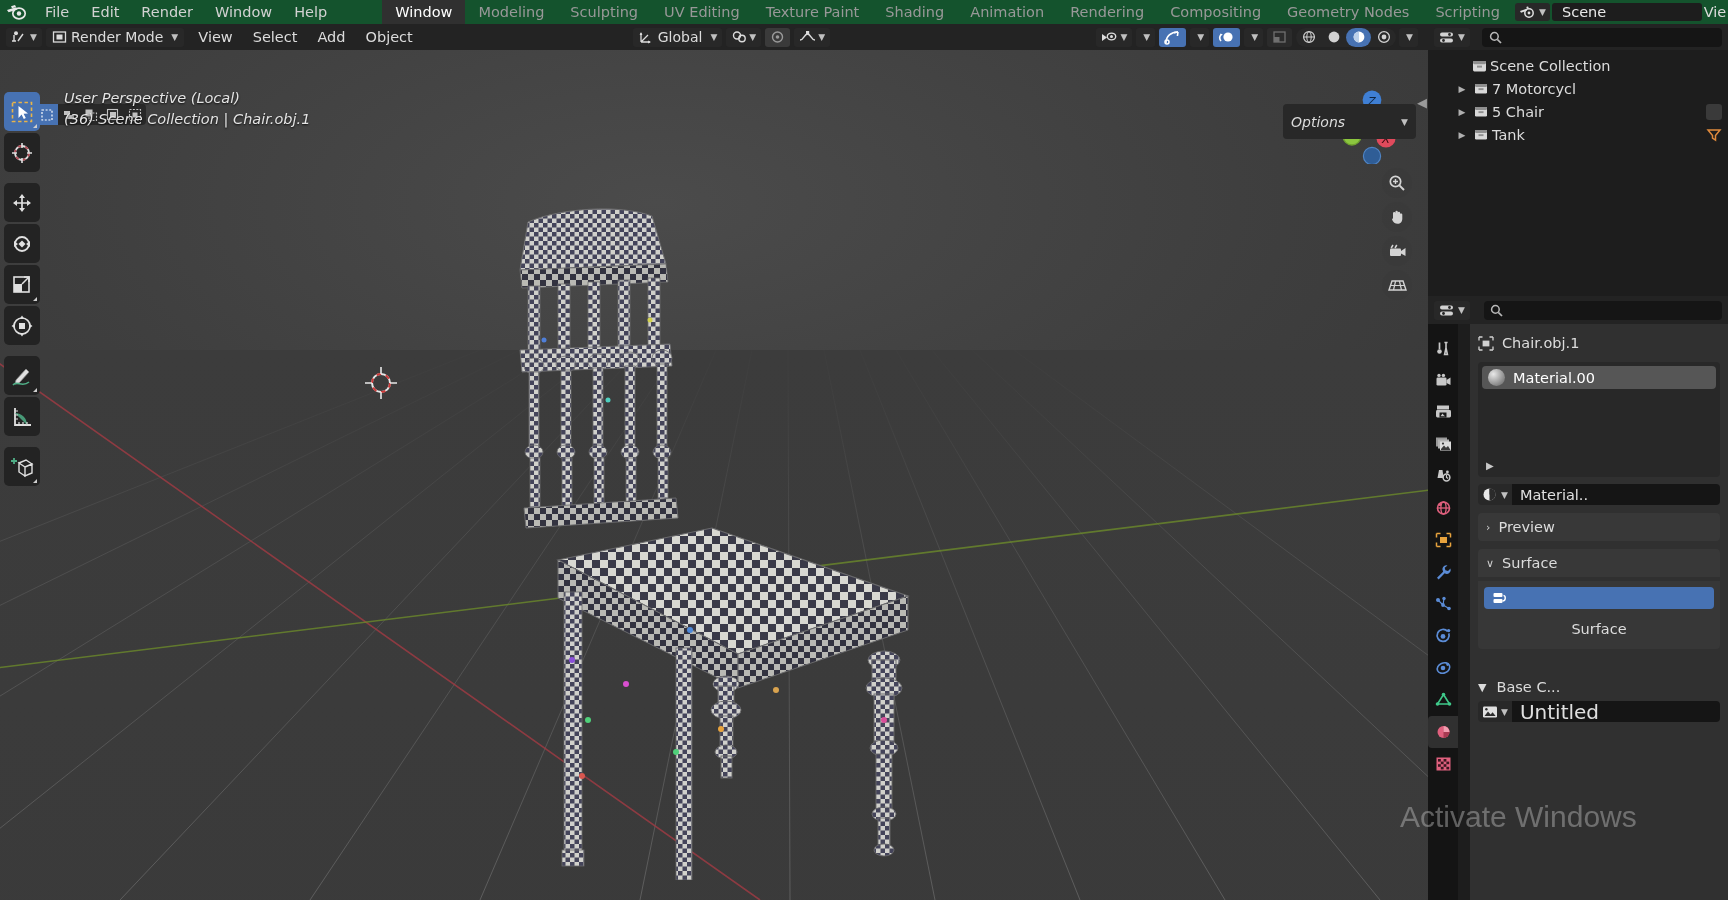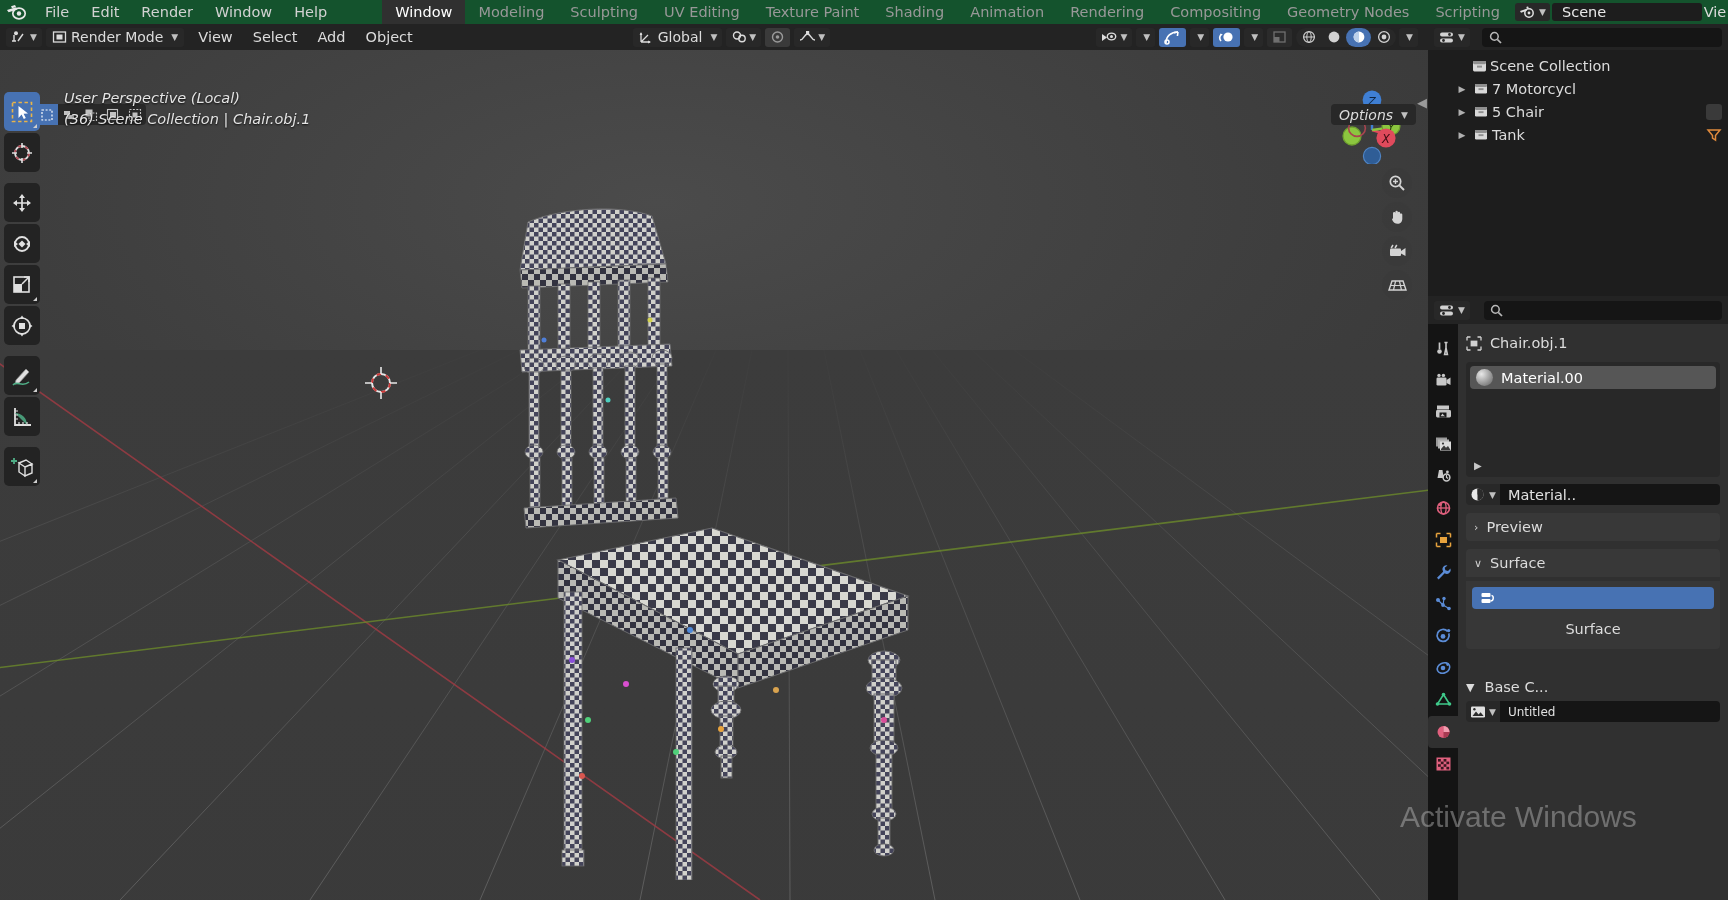--- a/index.html
+++ b/index.html
@@ -94,9 +94,9 @@
 
   .options-btn {
     position: absolute; right: 12px; top: 54px; z-index: 9;
-    background: #282828; border-radius: 4px; height: 21px;
+    background: #282828; border-radius: 4px; height: 35px;
     display: flex; align-items: center; padding: 0 8px;
-    color: #dcdcdc; font-size: 14px;
+    color: #dcdcdc; font-size: 14px; gap: 48px;
   }
 
   

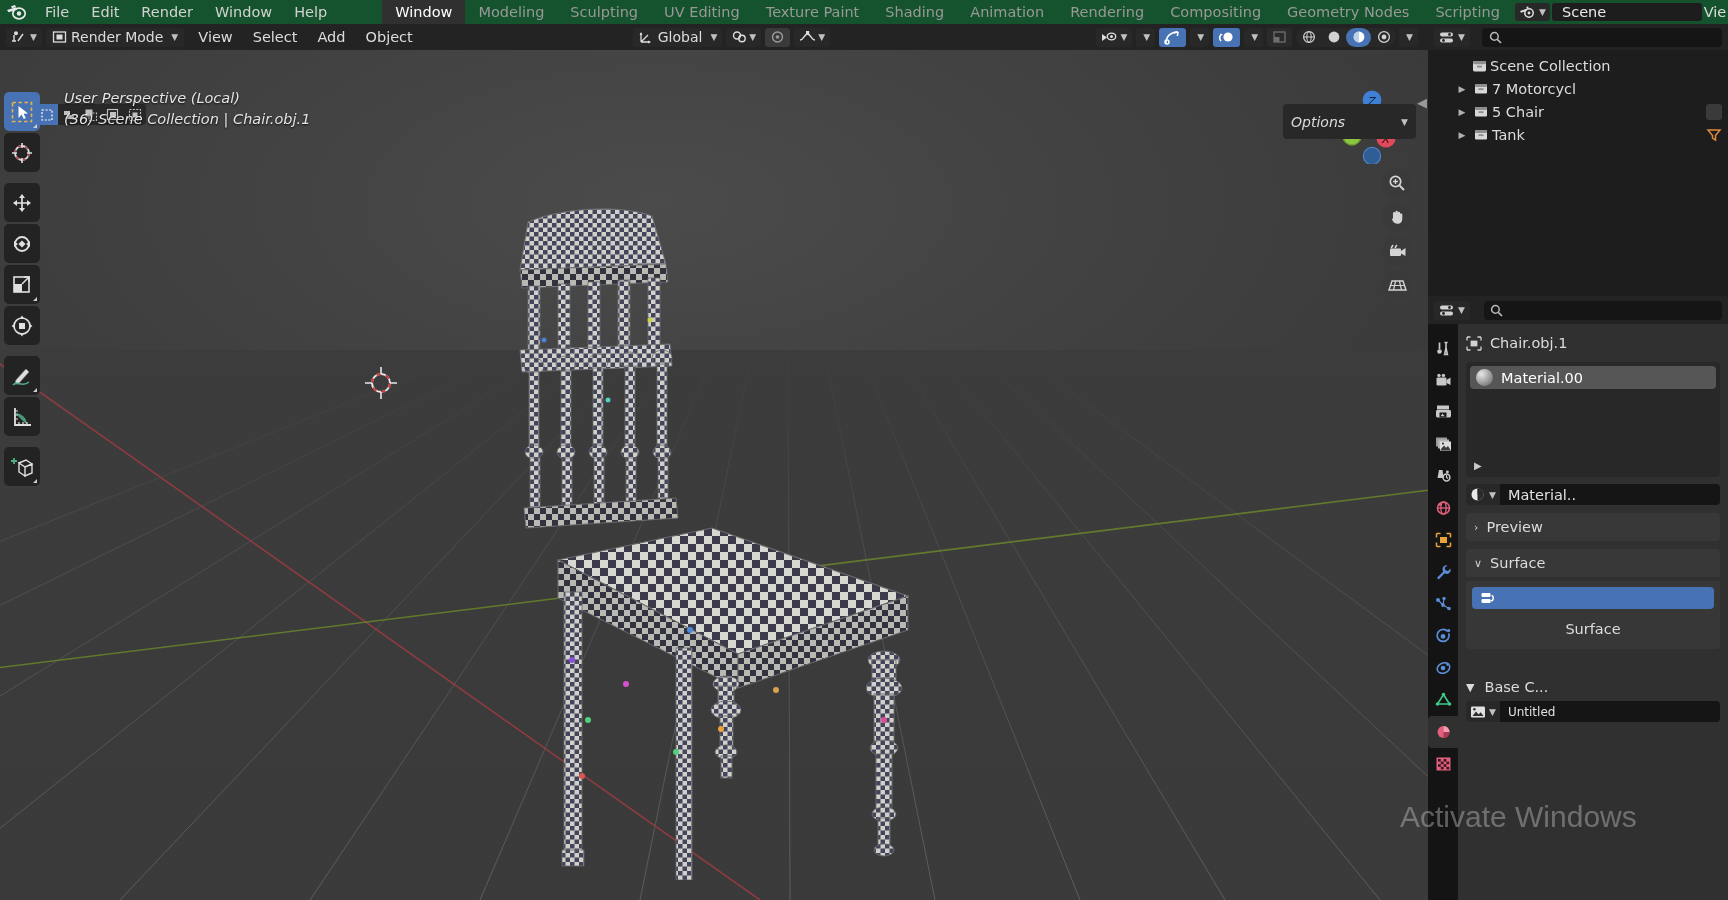--- a/index.html
+++ b/index.html
@@ -153,7 +153,7 @@
   }
   .ptab { width: 30px; height: 32px; display: flex; align-items: center; justify-content: center; }
   .ptab.on { background: #303030; border-radius: 4px 0 0 4px; }
-  .props-main { flex: 1; background: #303030; padding: 6px 0 0 0; overflow: hidden; }
+  .props-main { flex: 1; background: #303030; padding: 6px 0 0 0; overflow: hidden; margin-left: 12px; }
   .pr-crumb { display: flex; align-items: center; height: 26px; padding: 0 8px; color: #dcdcdc; font-size: 14.5px; }
   .mat-list {
     margin: 6px 8px 0 8px; background: #282828; border-radius: 4px; height: 115px;

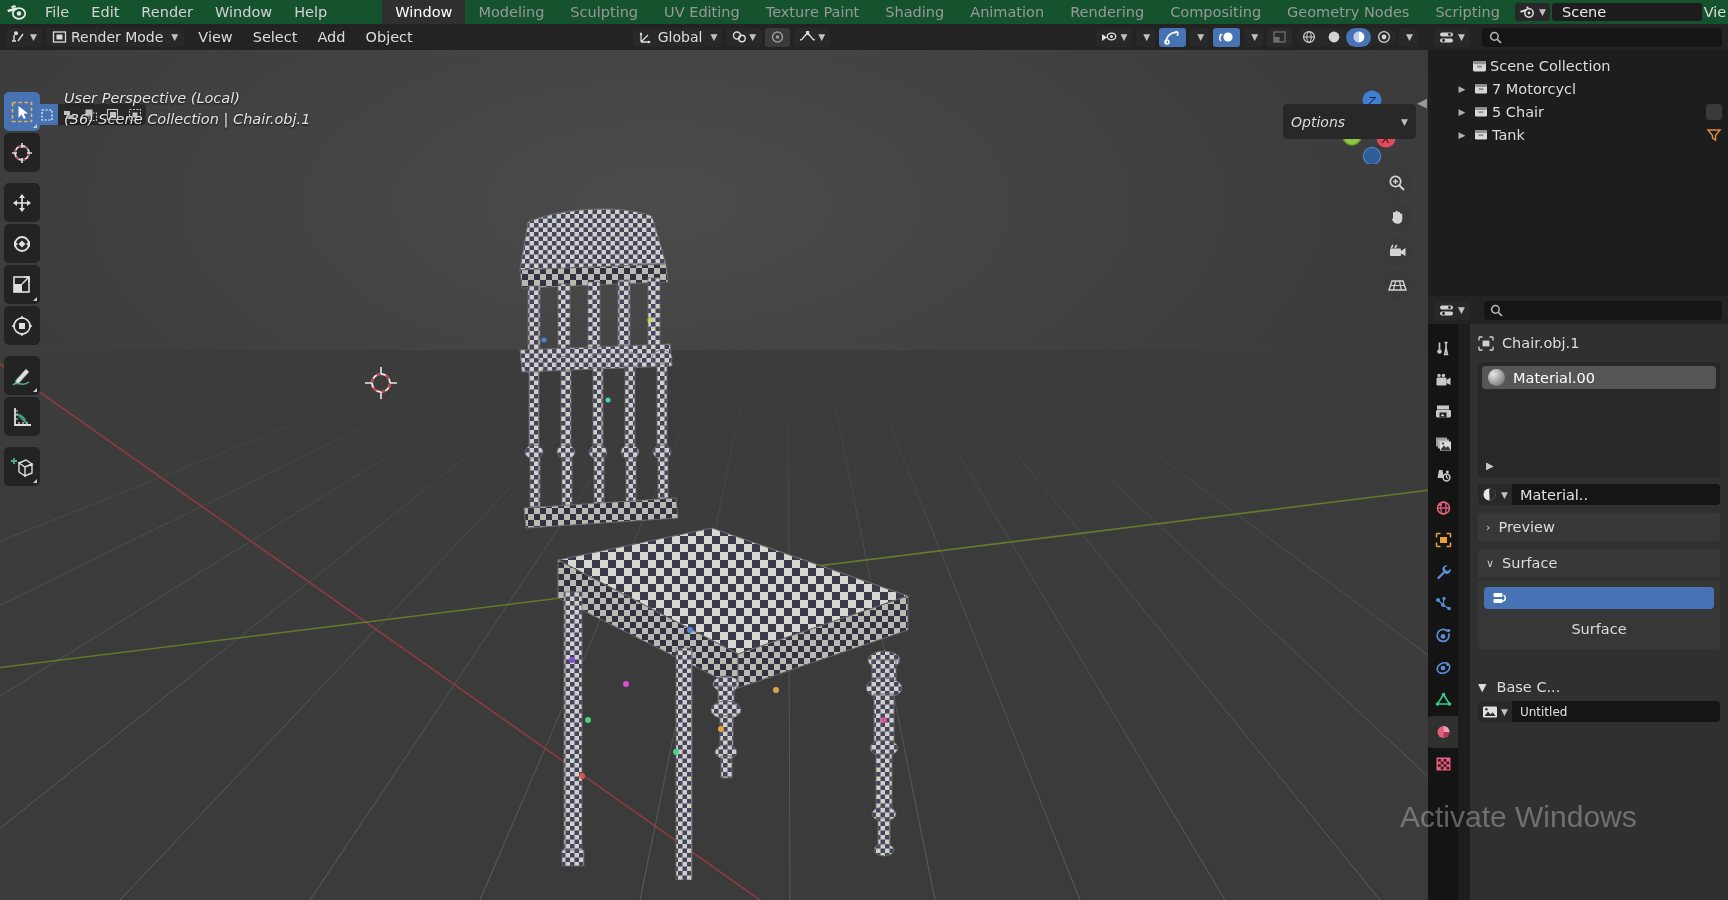--- a/index.html
+++ b/index.html
@@ -190,7 +190,7 @@
   .basec-row { display: flex; align-items: center; margin: 30px 8px 0 8px; color: #dcdcdc; font-size: 14.5px; }
   .tex-row { display: flex; align-items: center; margin: 6px 8px 0 8px; height: 21px; }
   .tex-pick { background: #282828; border-radius: 4px 0 0 4px; height: 21px; display:flex; align-items:center; padding: 0 4px; }
-  .tex-name { background: #151515; height: 21px; flex: 1; display: flex; align-items: center; padding: 0 8px; color: #e0e0e0; font-size: 12px; border-radius: 0 4px 4px 0; }
+  .tex-name { background: #151515; height: 21px; flex: 1; display: flex; align-items: center; padding: 0 8px; color: #e0e0e0; font-size: 20px; border-radius: 0 4px 4px 0; }
 
   .watermark {
     position: absolute; left: 1400px; top: 800px; z-index: 30;

